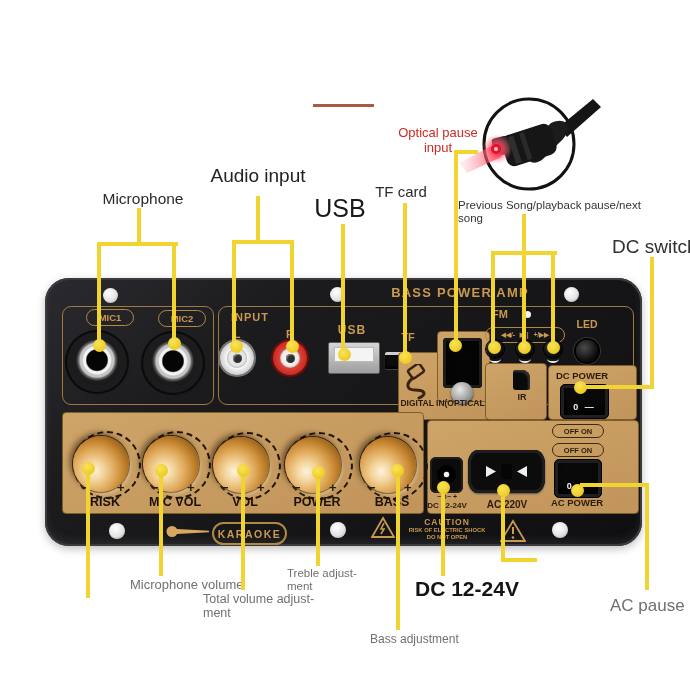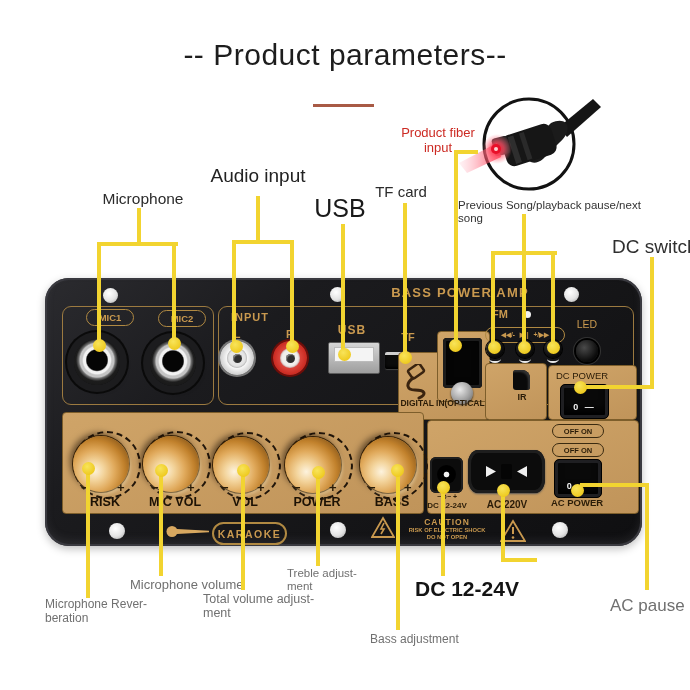--- a/index.html
+++ b/index.html
@@ -57,7 +57,6 @@
 
 <div class="stage">
 
-  <div class="abs ctr" style="left:0;top:38px;width:690px;font-size:30px;color:#1d1d1d;letter-spacing:.5px;">-- Product parameters--</div>
   <div class="abs" style="left:313px;top:104px;width:61px;height:3px;background:#a85a45;"></div>
 
   <svg class="abs" style="left:455px;top:85px;z-index:3;" width="170" height="125" viewBox="0 0 170 125">

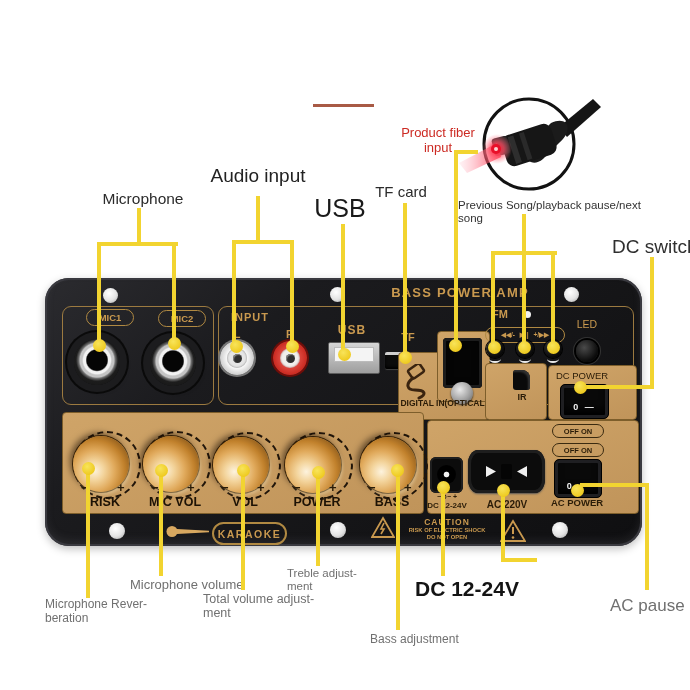--- a/index.html
+++ b/index.html
@@ -84,7 +84,7 @@
     <circle cx="41" cy="64" r="2" fill="#ffd0d0"></circle>
   </svg>
 
-  <div class="lbl lbl-red ctr" style="left:388px;top:126px;width:100px;font-size:13px;">Product fiber input</div>
+  <div class="lbl lbl-red ctr" style="left:388px;top:126px;width:100px;font-size:13px;">Optical pause input</div>
   <div class="lbl ctr" style="left:95px;top:190px;width:96px;font-size:15.5px;">Microphone</div>
   <div class="lbl ctr" style="left:205px;top:165px;width:106px;font-size:19px;color:#222;">Audio input</div>
   <div class="lbl ctr" style="left:310px;top:194px;width:60px;font-size:25px;color:#1a1a1a;">USB</div>

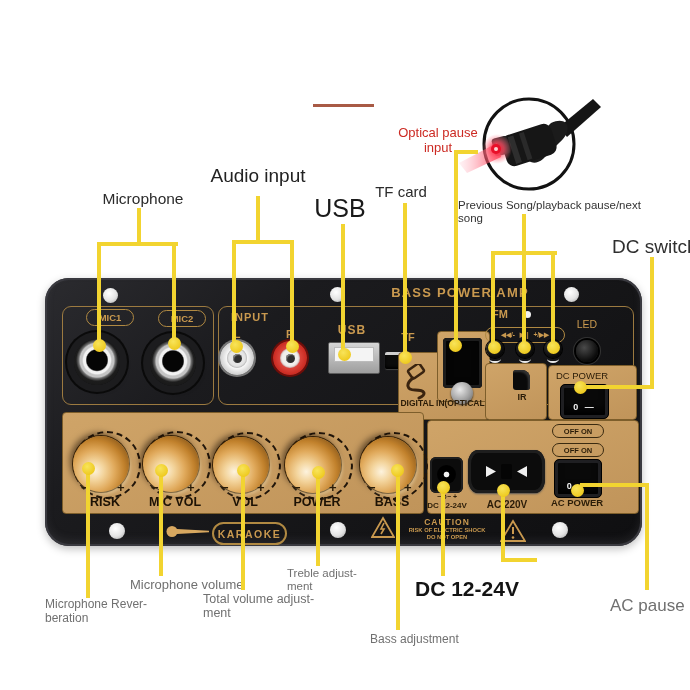--- a/index.html
+++ b/index.html
@@ -224,7 +224,7 @@
         <div class="shine"></div>
       </div>
 
-    <div class="abs ctr gold" style="left:522px;top:40px;width:40px;font-size:10.5px;font-weight:normal;">LED</div>
+    <div class="abs ctr gold" style="left:522px;top:40px;width:40px;font-size:10.5px;font-weight:bold;">LED</div>
     <div class="abs" style="left:531px;top:62px;width:22px;height:22px;border-radius:50%;background:radial-gradient(circle at 38% 35%,#4a4a4a,#0a0a0a 70%);box-shadow:0 0 0 2px #000,0 0 0 3px #333;"></div>
 
     <div class="tan" style="left:440px;top:85px;width:60px;height:55px;"></div>

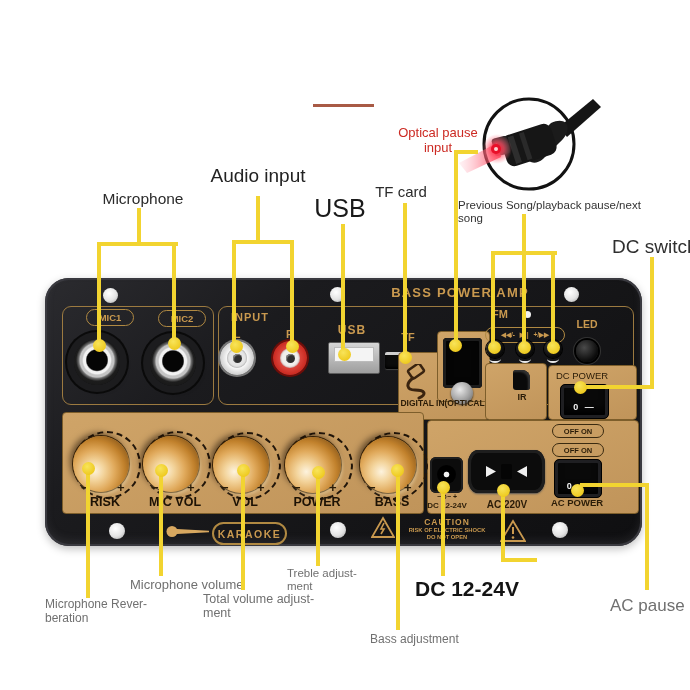--- a/index.html
+++ b/index.html
@@ -232,7 +232,7 @@
     <div class="abs ctr silk" style="left:462px;top:114px;width:30px;font-size:9px;font-weight:bold;">IR</div>
 
     <div class="tan" style="left:503px;top:87px;width:87px;height:53px;"></div>
-    <div class="abs ctr silk" style="left:501px;top:92px;width:72px;font-size:9.5px;font-weight:normal;">DC POWER</div>
+    <div class="abs ctr silk" style="left:501px;top:92px;width:72px;font-size:9.5px;font-weight:bold;">DC POWER</div>
     <div class="rocker" style="left:515px;top:106px;width:47px;height:33px;">
       <span>0 —</span>
     </div>

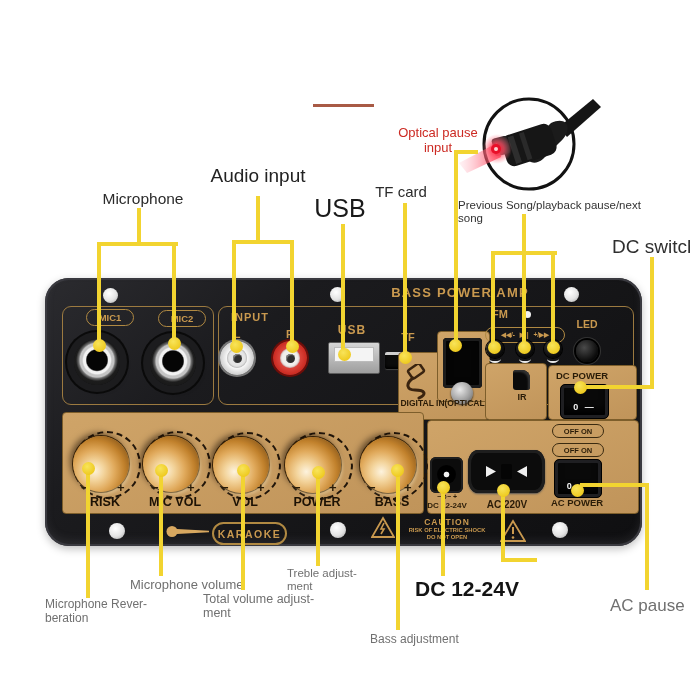--- a/index.html
+++ b/index.html
@@ -92,8 +92,6 @@
   <div class="lbl" style="left:458px;top:199px;width:210px;font-size:11.5px;color:#333;">Previous Song/playback pause/next song</div>
   <div class="lbl" style="left:612px;top:236px;width:90px;font-size:19px;color:#2f2f2f;">DC switch</div>
 
-  <div class="lbl lbl-gray pre" style="left:45px;top:598px;width:120px;font-size:12px;">Microphone Rever-
-beration</div>
   <div class="lbl lbl-gray" style="left:122px;top:578px;width:130px;font-size:13px;margin-left:8px;">Microphone volume</div>
   <div class="lbl lbl-gray pre" style="left:203px;top:592px;width:120px;font-size:12.5px;">Total volume adjust-
 ment</div>

